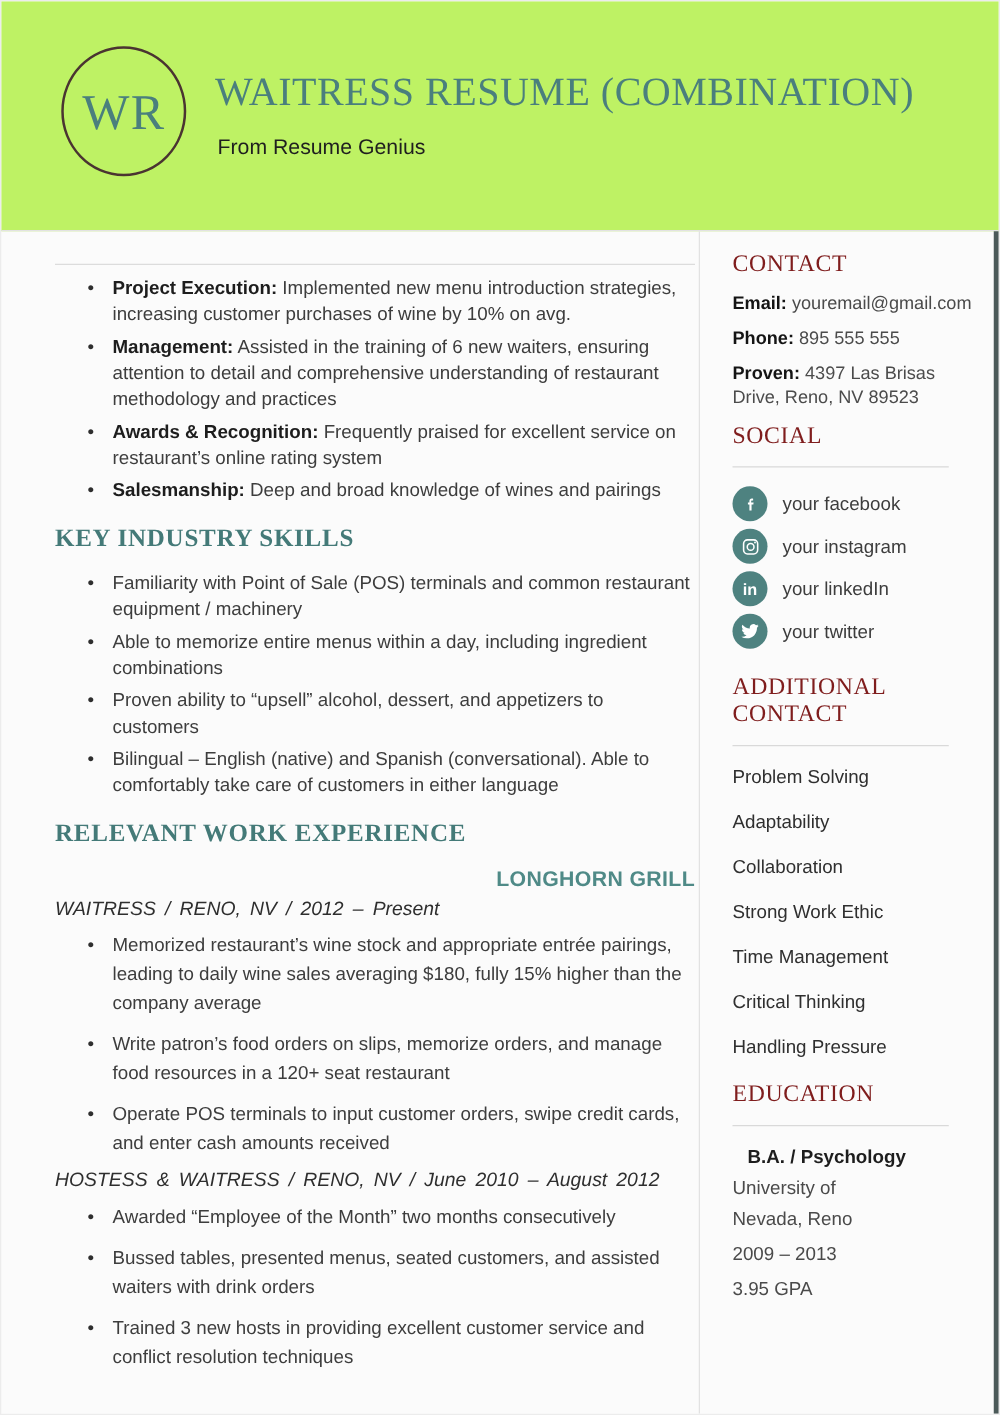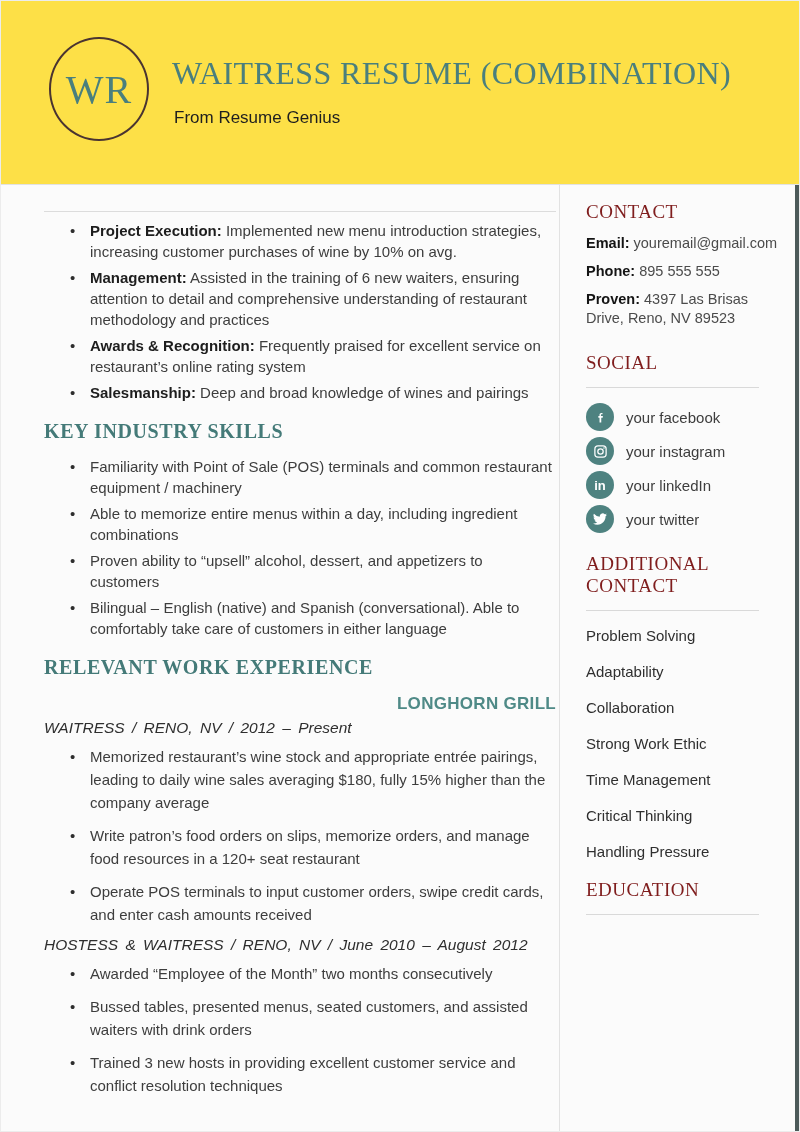--- a/index.html
+++ b/index.html
@@ -9,7 +9,7 @@
     font-family:"Liberation Sans", sans-serif; color:#3d3d3d;
   }
   
-  .header { position:absolute; top:0; left:0; right:0; height:183px; background:#fde047; border-bottom:1px solid #e2e2e2; }
+  .header { position:absolute; top:0; left:0; right:0; height:183px; background:#bef264; border-bottom:1px solid #e2e2e2; }
   .logo {
     position:absolute; left:48px; top:36px; width:100px; height:104px; box-sizing:border-box;
     border:2px solid #4a3431; border-radius:50%;

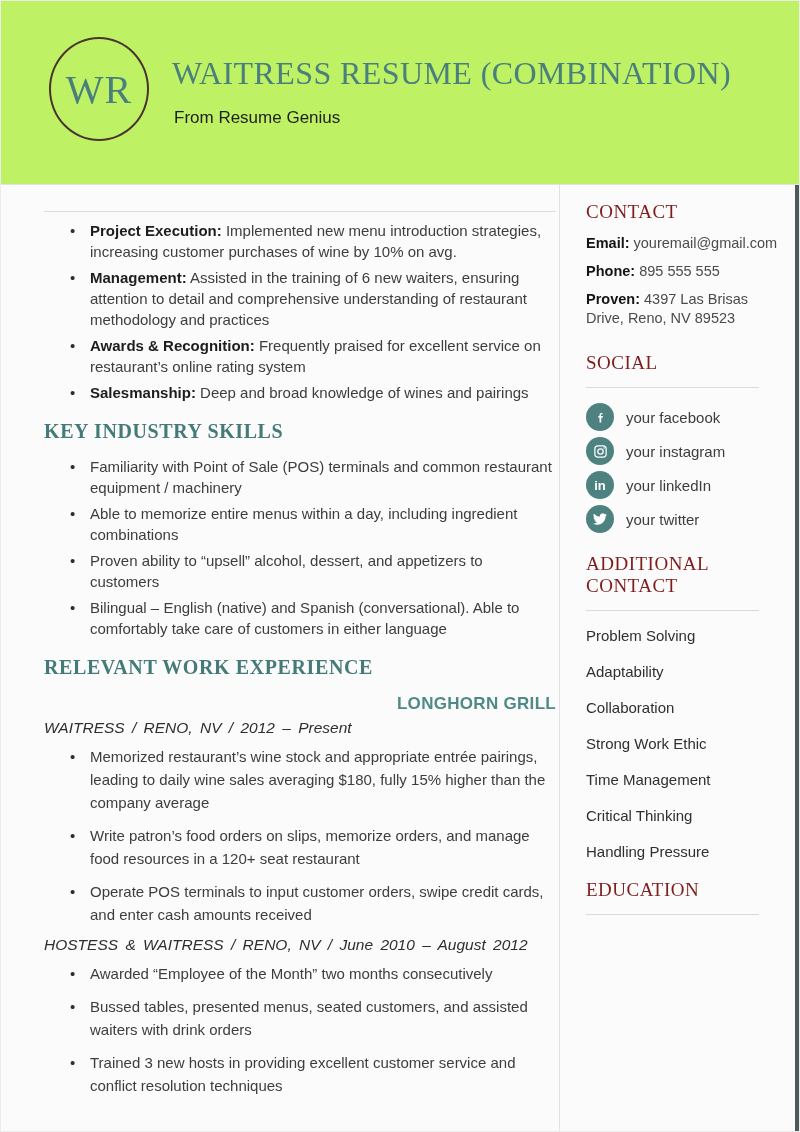--- a/index.html
+++ b/index.html
@@ -131,7 +131,7 @@
       <div class="contact-item"><b>Proven:</b> <span>4397 Las Brisas Drive, Reno, NV 89523</span></div>
     </div>
 
-    <h2 class="h-side" style="margin-top:24px;">SOCIAL</h2>
+    <h2 class="h-side" style="margin-top:10px;">SOCIAL</h2>
     <div class="side-rule"></div>
 
     <div class="social-list">

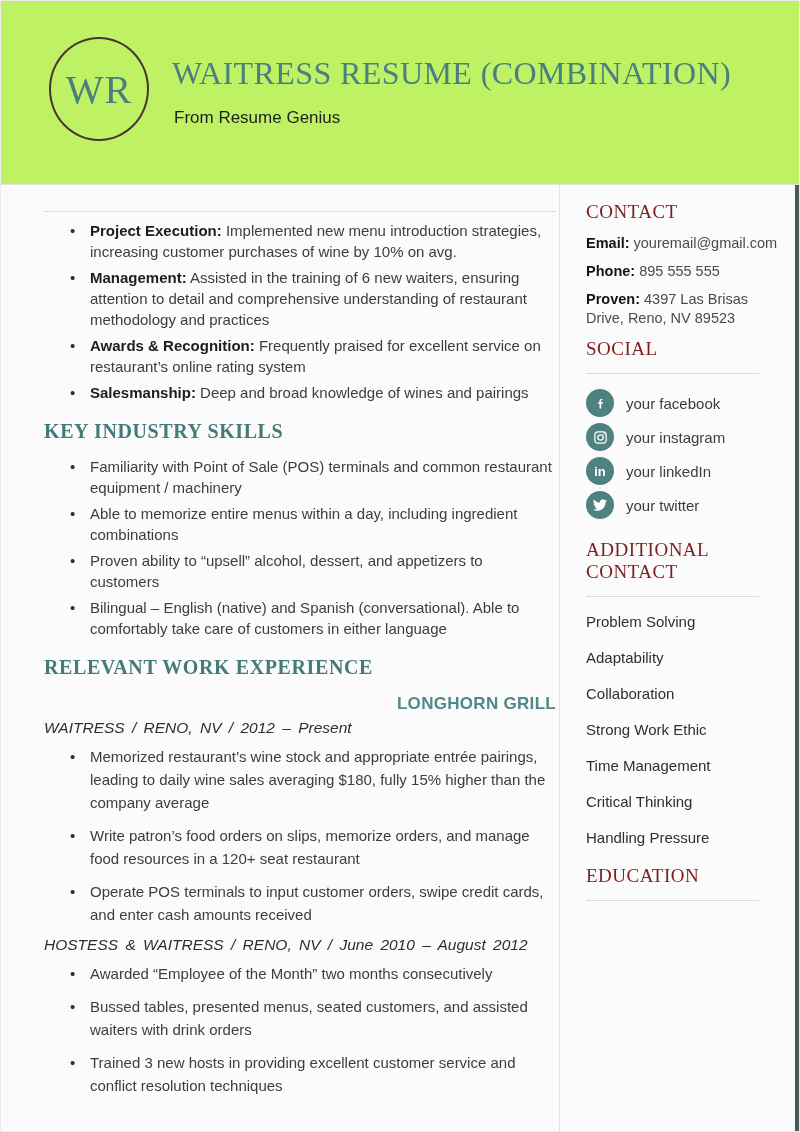--- a/index.html
+++ b/index.html
@@ -183,6 +183,13 @@
 
     <h2 class="h-side" style="margin-top:12px;">EDUCATION</h2>
     <div class="side-rule"></div>
+    <div class="edu">
+      <div class="edu-degree">B.A. / Psychology</div>
+      <div class="edu-line">University of</div>
+      <div class="edu-line">Nevada, Reno</div>
+      <div class="edu-line" style="margin-top:11px;">2009 – 2013</div>
+      <div class="edu-line" style="margin-top:11px;">3.95 GPA</div>
+    </div>
 
   </div>
 

